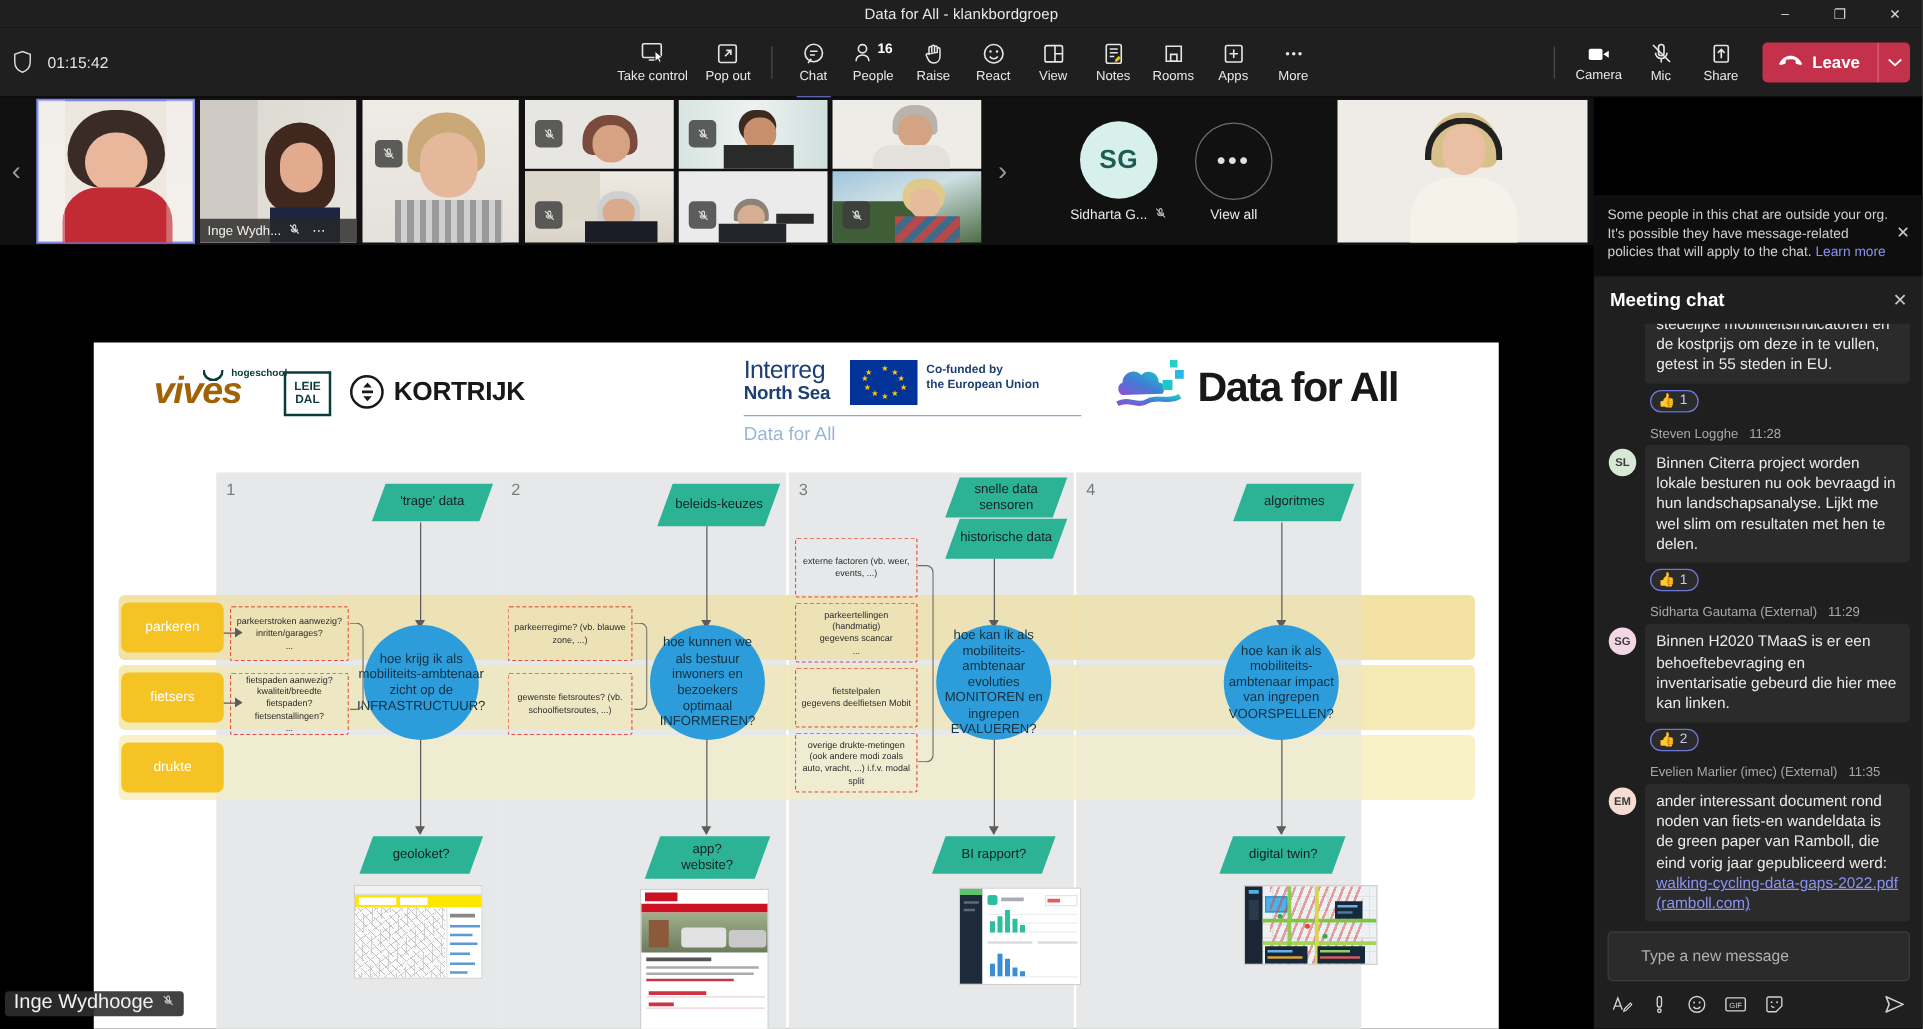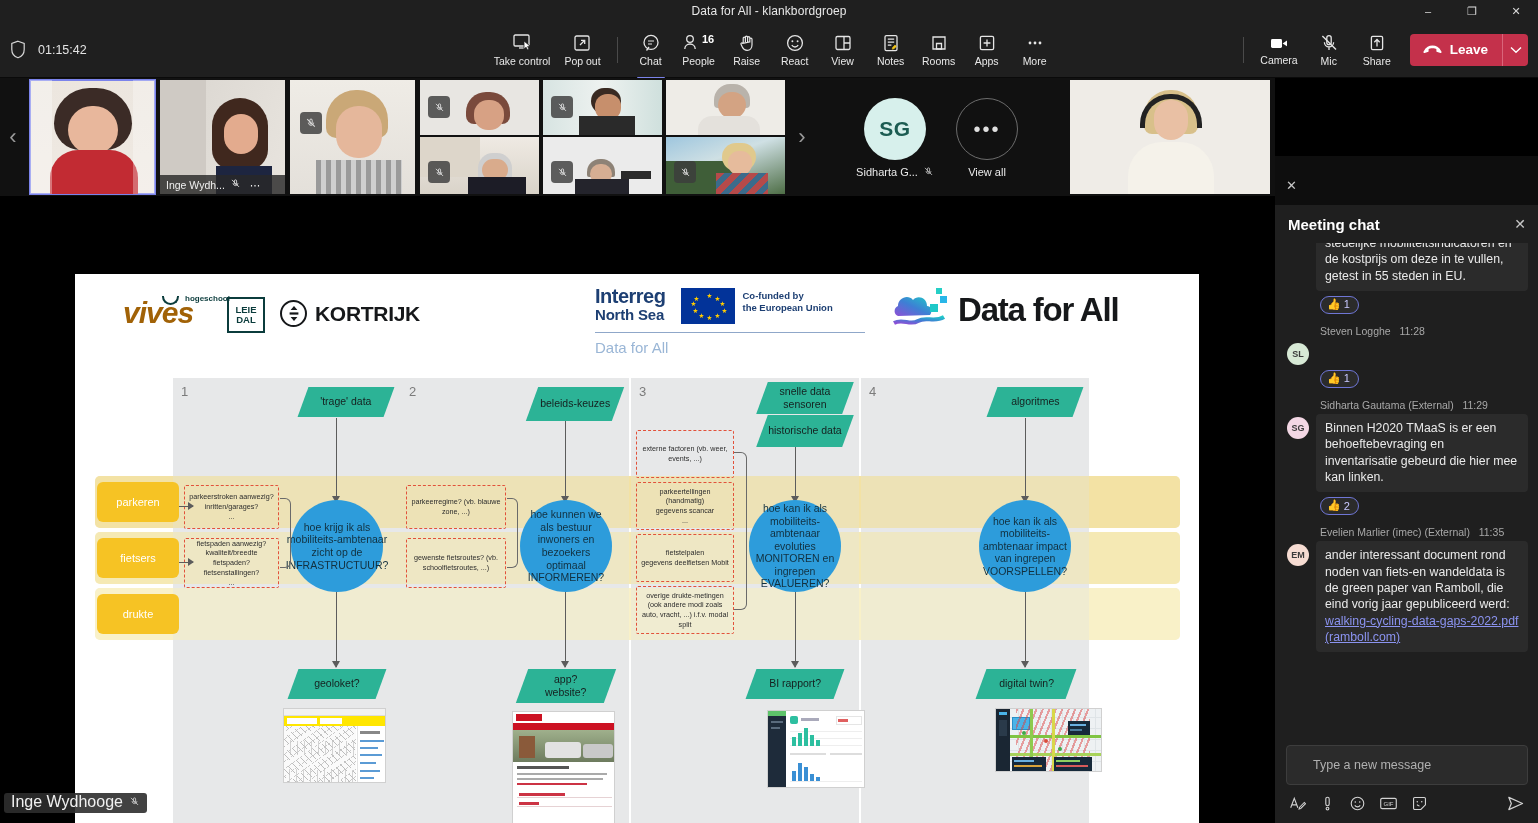--- a/index.html
+++ b/index.html
@@ -840,6 +840,9 @@
 
   <div class="chatpanel">
     <div class="chat-banner">
+      <div>
+        <span>Some people in this chat are outside your org. It's possible they have message-related policies that will apply to the chat. </span><a href="#">Learn more</a>
+      </div>
       <div class="banner-close">✕</div>
     </div>
 

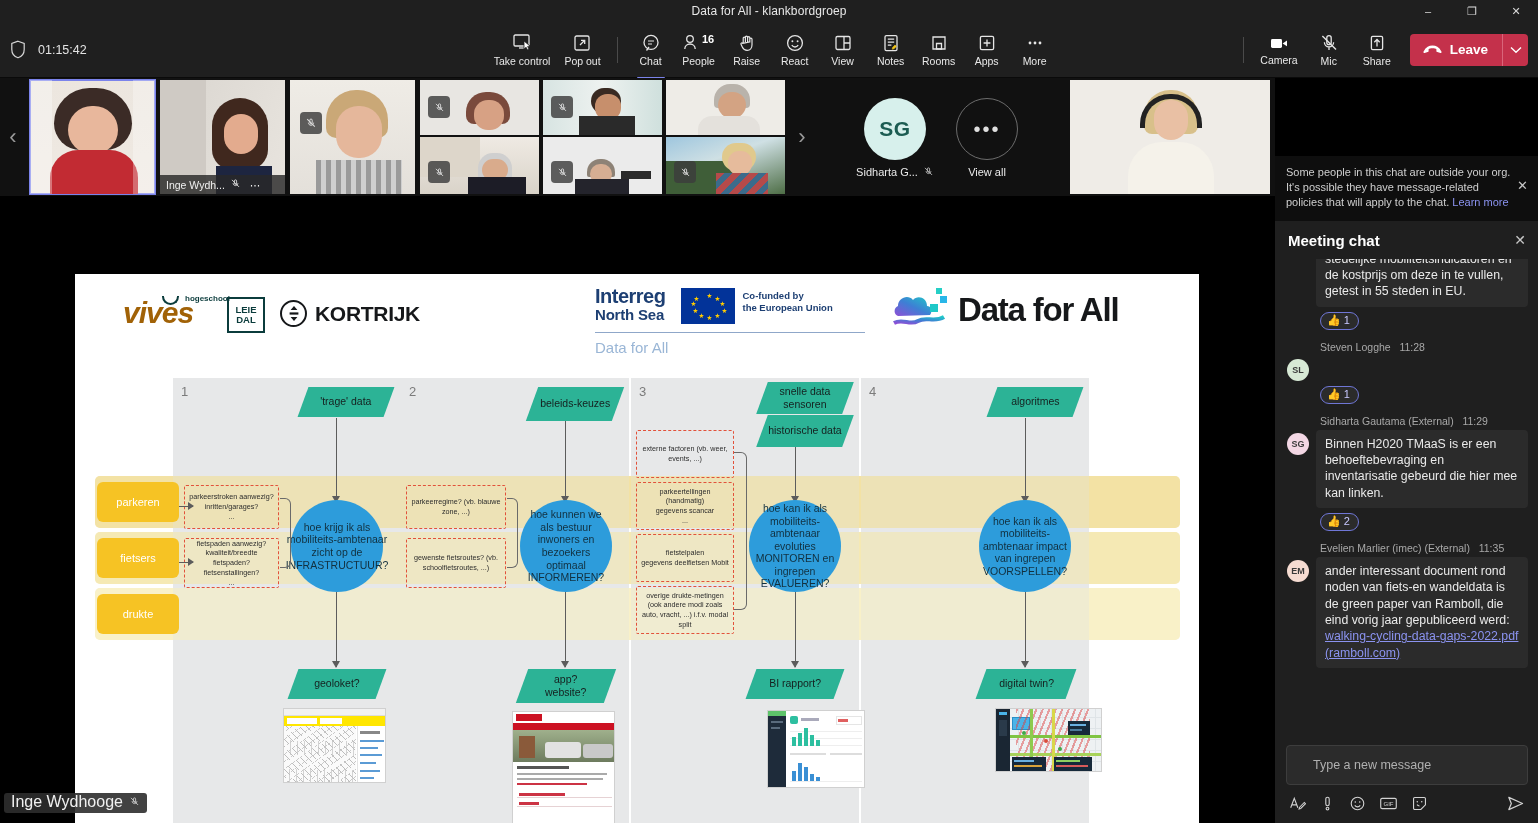--- a/index.html
+++ b/index.html
@@ -106,7 +106,7 @@
   .kortrijk-word { font-size: 21px; font-weight: 800; color: #16181a; letter-spacing: -.3px; }
   .logo-interreg { position: absolute; left: 520px; top: 12px; width: 270px; }
   .interreg-top { display: flex; align-items: flex-start; gap: 16px; }
-  .interreg-word { font-size: 20px; font-weight: 700; color: #1d3f73; line-height: 1.0; letter-spacing: -.5px; }
+  .interreg-word { font-size: 20px; font-weight: 400; color: #1d3f73; line-height: 1.0; letter-spacing: -.5px; }
   .interreg-sub { font-size: 15px; font-weight: 700; color: #1d3f73; letter-spacing: -.2px; }
   .eu-flag { width: 54px; height: 36px; background: #023399; position: relative; margin-top: 2px; }
   .eu-star { position: absolute; color: #ffcc00; font-size: 6.5px; line-height: 1; }

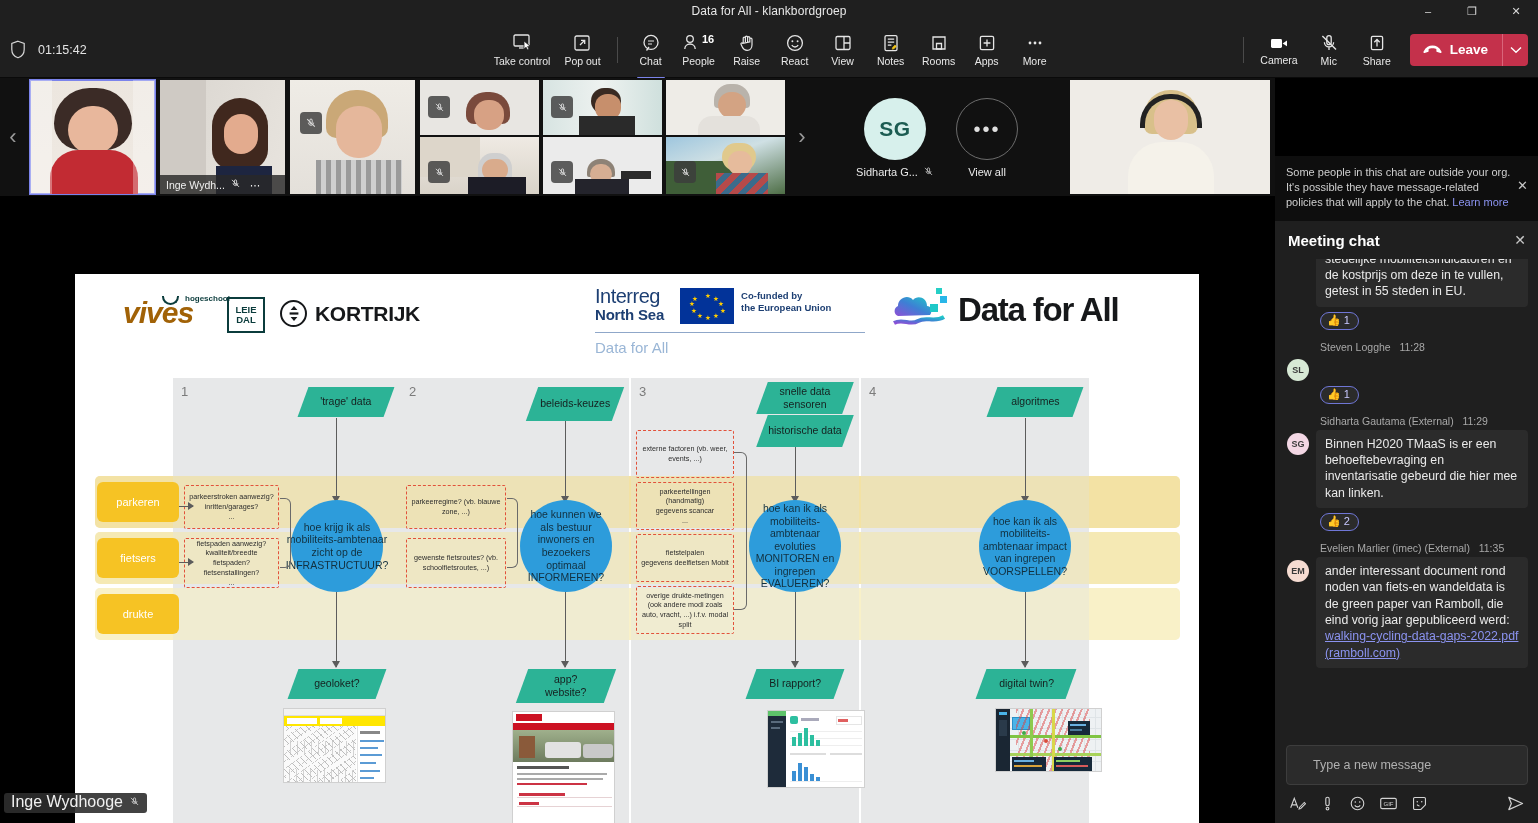--- a/index.html
+++ b/index.html
@@ -871,6 +871,7 @@
         </div>
         <div class="msg-row">
           <div class="msg-avatar" style="background:#d7e9d5;">SL</div>
+          <div class="msg-bubble">Binnen Citerra project worden lokale besturen nu ook bevraagd in hun landschapsanalyse. Lijkt me wel slim om resultaten met hen te delen.</div>
         </div>
         <div class="reaction">
           <span>👍</span>

